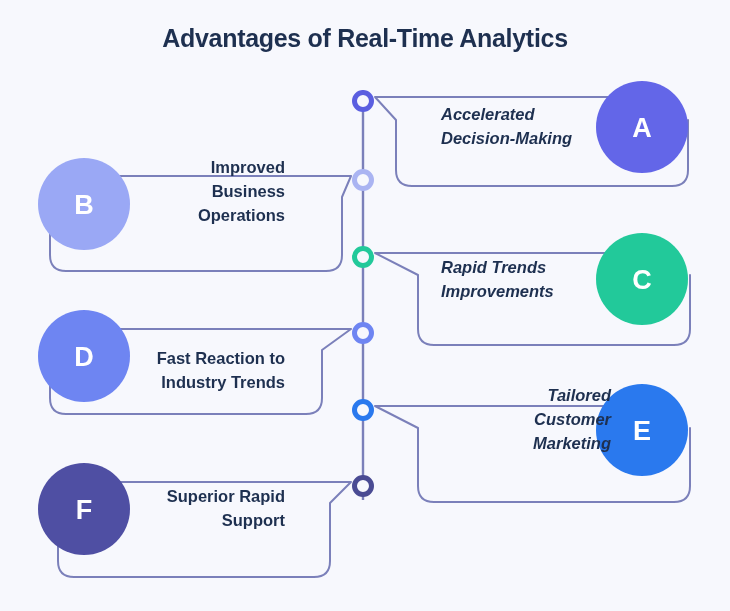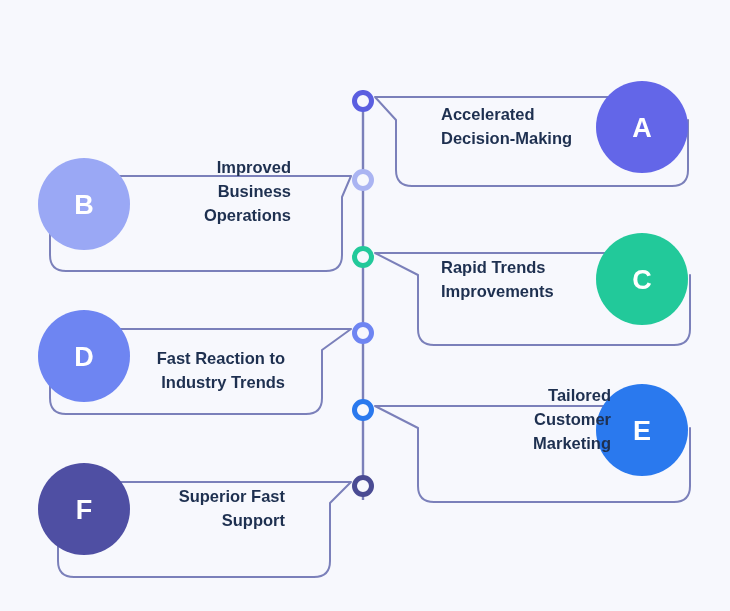--- a/index.html
+++ b/index.html
@@ -83,6 +83,7 @@
 
 <div id="infographic">
 
+  <div class="title">Advantages of Real-Time Analytics</div>
 
   <svg class="stage" viewBox="0 0 730 611">
     <g id="callout-outlines">

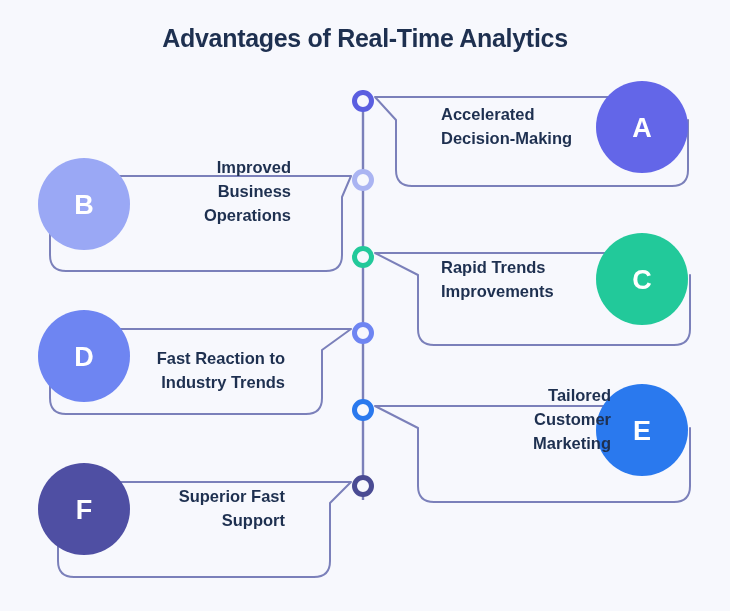--- a/index.html
+++ b/index.html
@@ -73,6 +73,7 @@
   }
   .callout-text.right-side {
     text-align: left;
+    font-style: italic;
   }
   .callout-text.left-side {
     text-align: right;

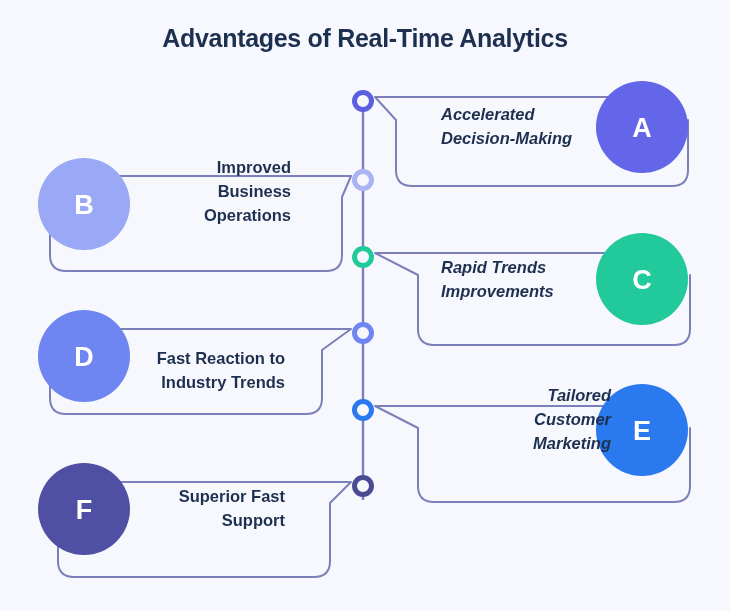--- a/index.html
+++ b/index.html
@@ -135,7 +135,7 @@
   <div id="labels-layer">
       <div class="callout-text right-side" style="left: 441px; top: 126px; width: 170px; transform: translateY(-50%);">Accelerated
 Decision-Making</div>
-      <div class="callout-text left-side" style="left: 121px; top: 191px; width: 170px; transform: translateY(-50%);">Improved
+      <div class="callout-text left-side" style="left: 115px; top: 191px; width: 170px; transform: translateY(-50%);">Improved
 Business
 Operations</div>
       <div class="callout-text right-side" style="left: 441px; top: 279px; width: 170px; transform: translateY(-50%);">Rapid Trends

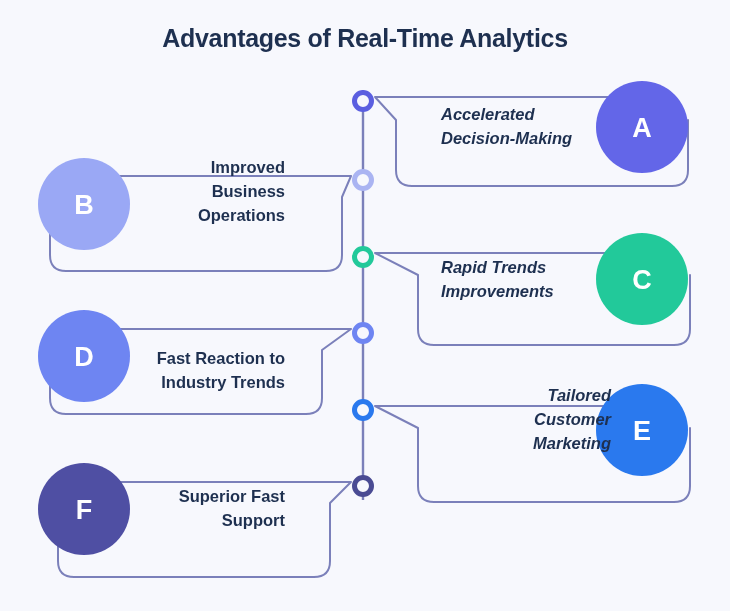--- a/index.html
+++ b/index.html
@@ -145,7 +145,7 @@
       <div class="callout-text right-side" style="left: 441px; top: 419px; width: 170px; transform: translateY(-50%); text-align: right;">Tailored
 Customer
 Marketing</div>
-      <div class="callout-text left-side" style="left: 115px; top: 508px; width: 170px; transform: translateY(-50%);">Superior Fast
+      <div class="callout-text left-side" style="left: 115px; top: 508px; width: 170px; transform: translateY(-50%);">Superior Rapid
 Support</div>
     </div>
 

